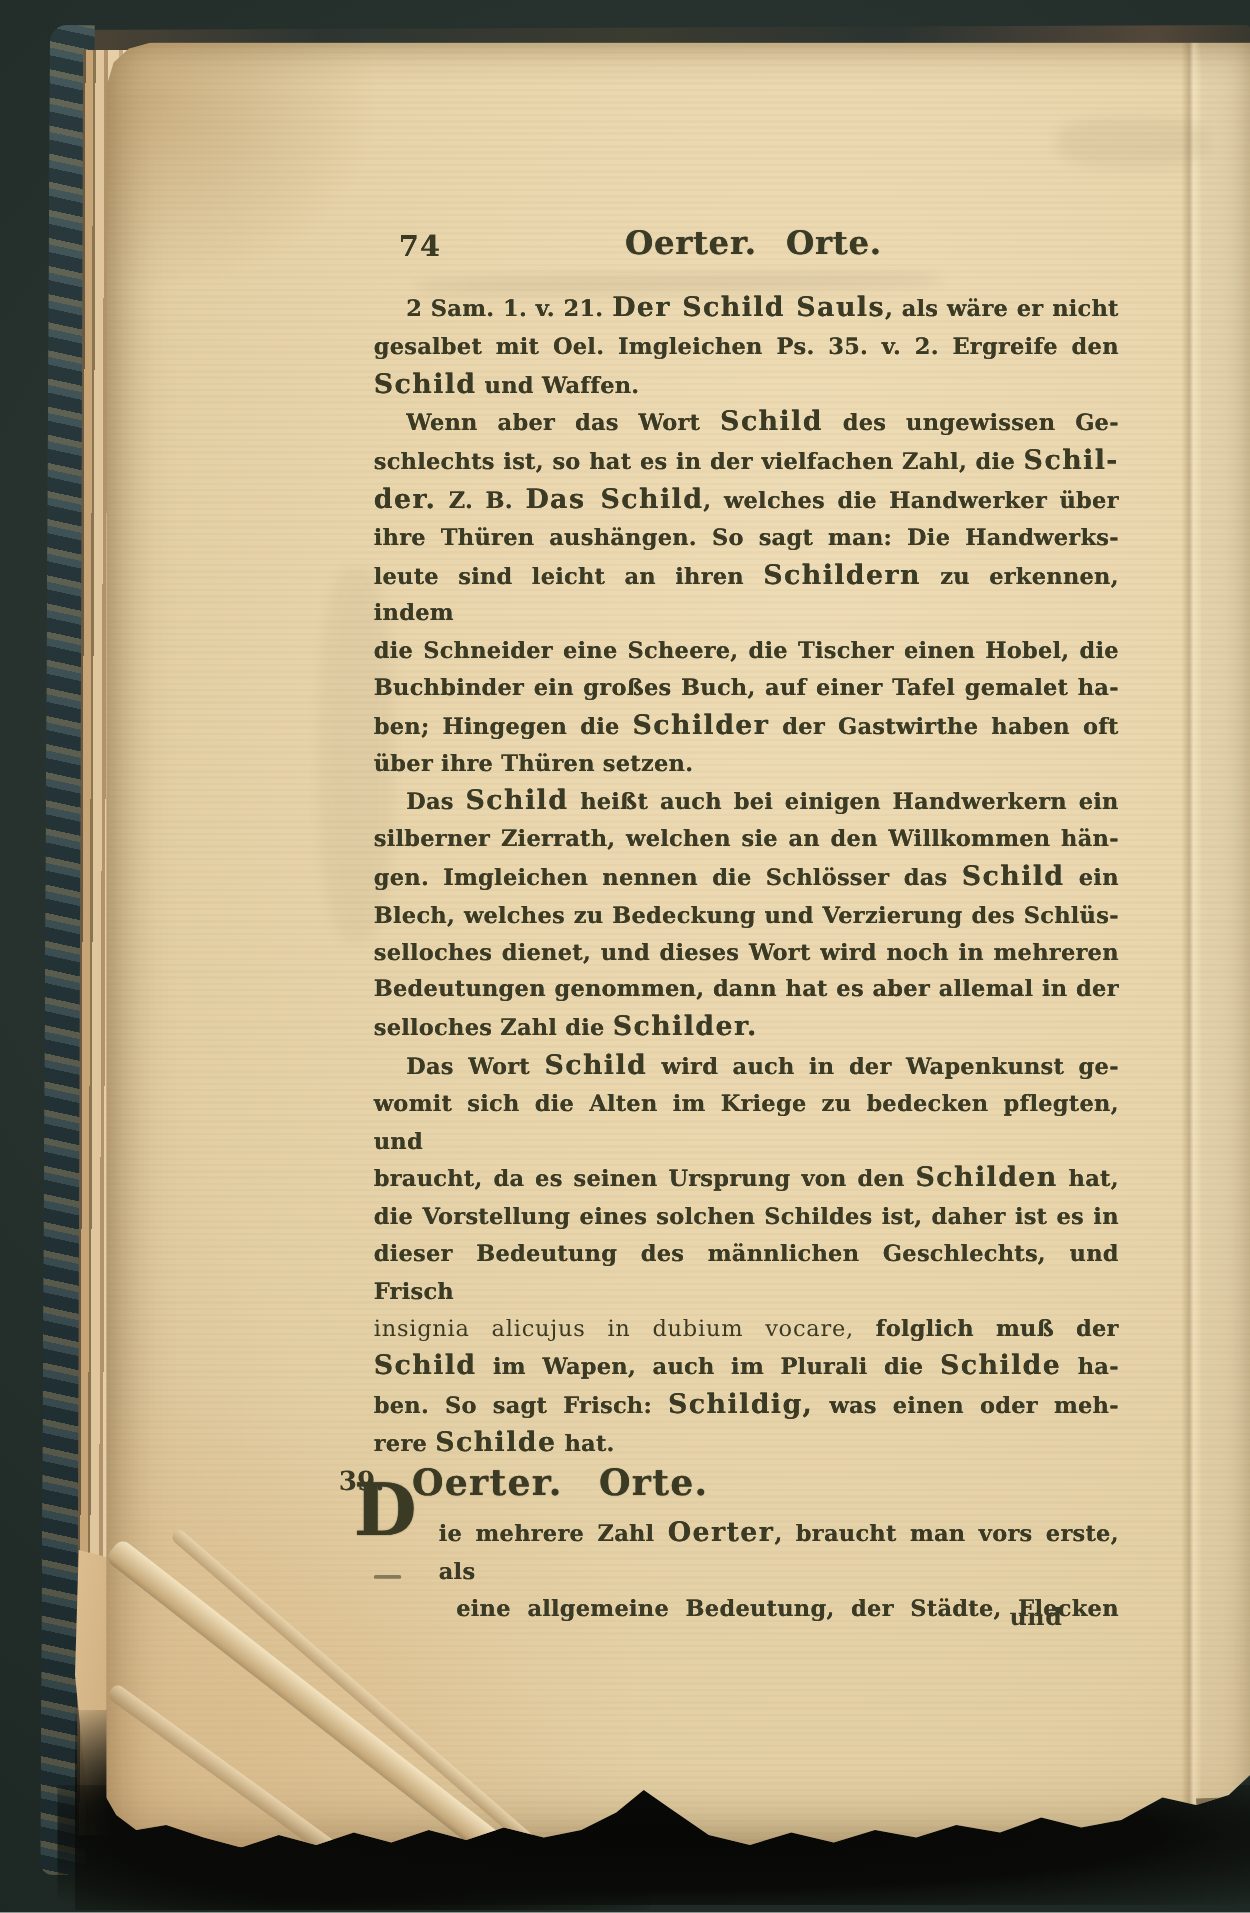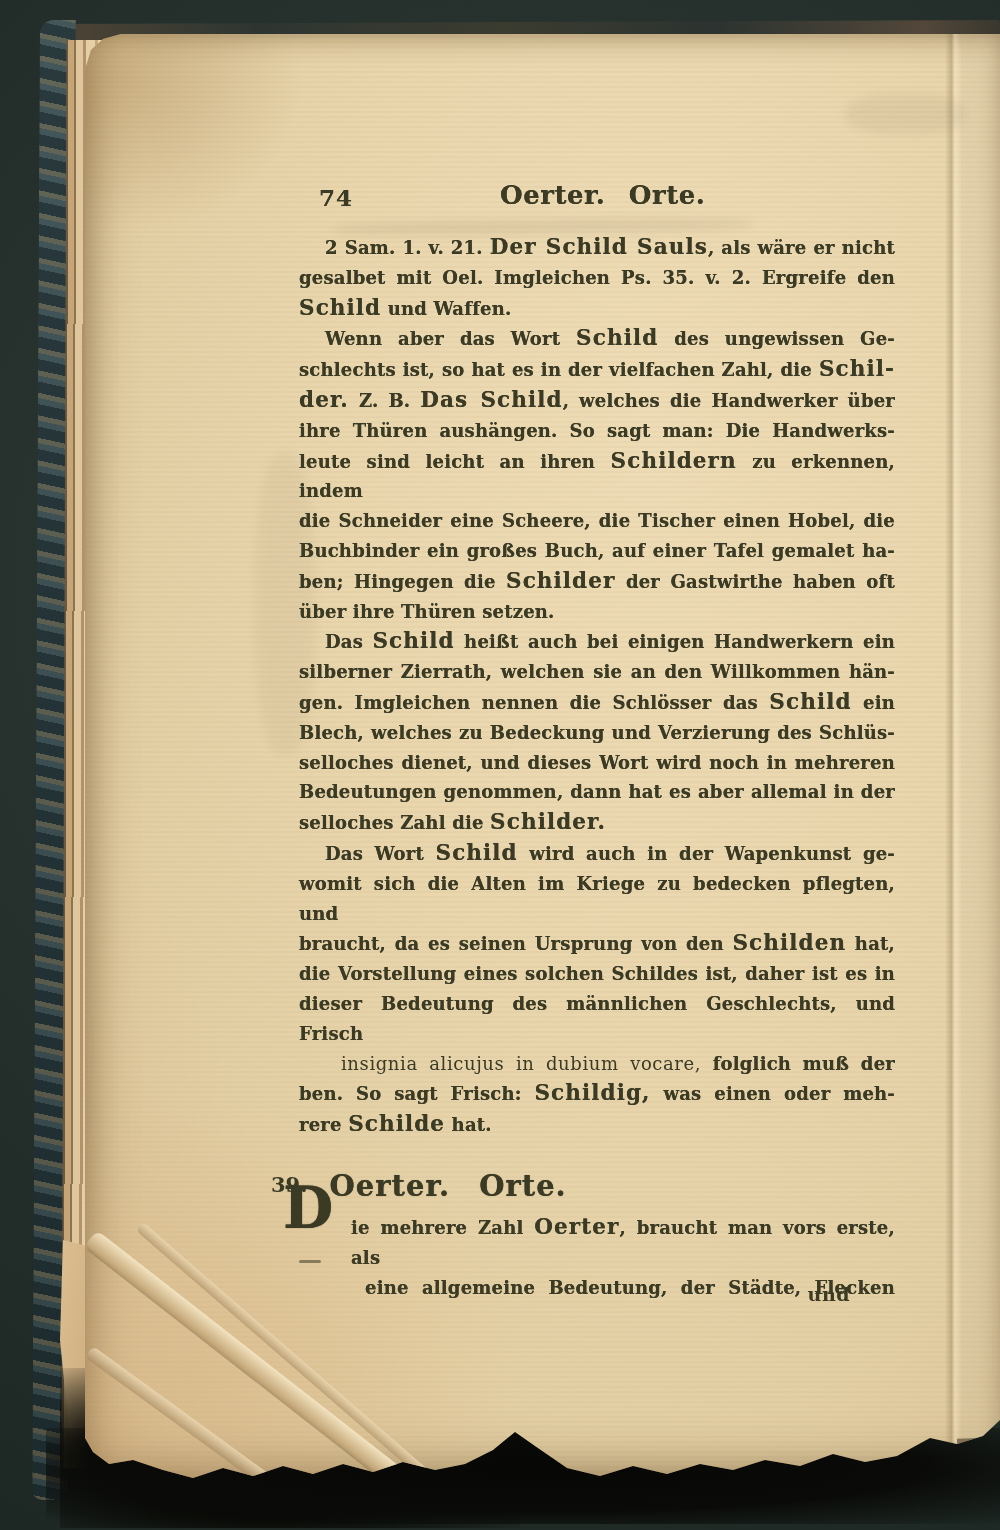--- a/index.html
+++ b/index.html
@@ -76,7 +76,7 @@
   .line.short{text-align-last:left;}
   .line.ind{padding-left:26px;}
   .line .em{font-size:21.5px;letter-spacing:1.1px;}
-  .line .latin{font-weight:400;letter-spacing:.6px;text-shadow:none;margin-left:42px;}
+  .line .latin{font-weight:400;letter-spacing:.6px;text-shadow:none;}
   .line.dcl1{padding-left:52px;margin-top:28px;}
   .line.dcl2{padding-left:66px;}
   .dropcap{left:198px;top:1146px;font-size:58px;line-height:56px;font-weight:700;text-shadow:0 0 1px #3b3b25;}

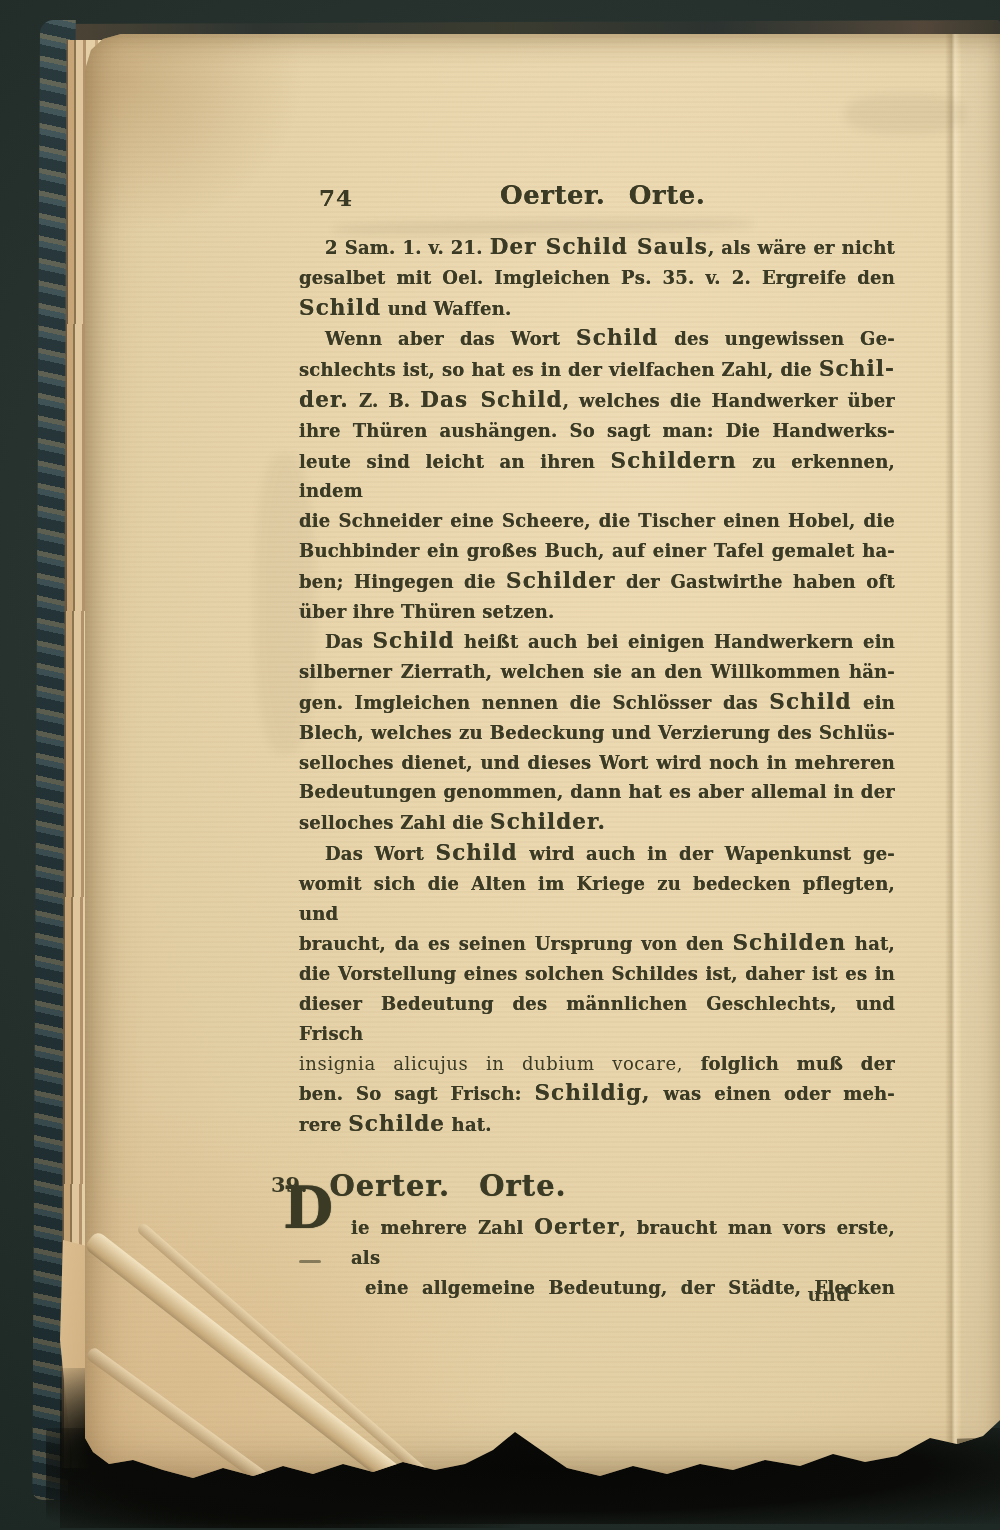--- a/index.html
+++ b/index.html
@@ -145,6 +145,7 @@
         <div class="line"><span>die Vorstellung eines solchen Schildes ist, daher ist es in</span></div>
         <div class="line"><span>dieser Bedeutung des männlichen Geschlechts, und Frisch</span></div>
         <div class="line"><span class="latin">insignia alicujus in dubium vocare, </span><span>folglich muß der</span></div>
+        <div class="line"><span class="em">Schild</span><span> im Wapen, auch im Plurali die </span><span class="em">Schilde</span><span> ha-</span></div>
         <div class="line"><span>ben. So sagt Frisch: </span><span class="em">Schildig,</span><span> was einen oder meh-</span></div>
         <div class="line short"><span>rere </span><span class="em">Schilde</span><span> hat.</span></div>
       </div>

